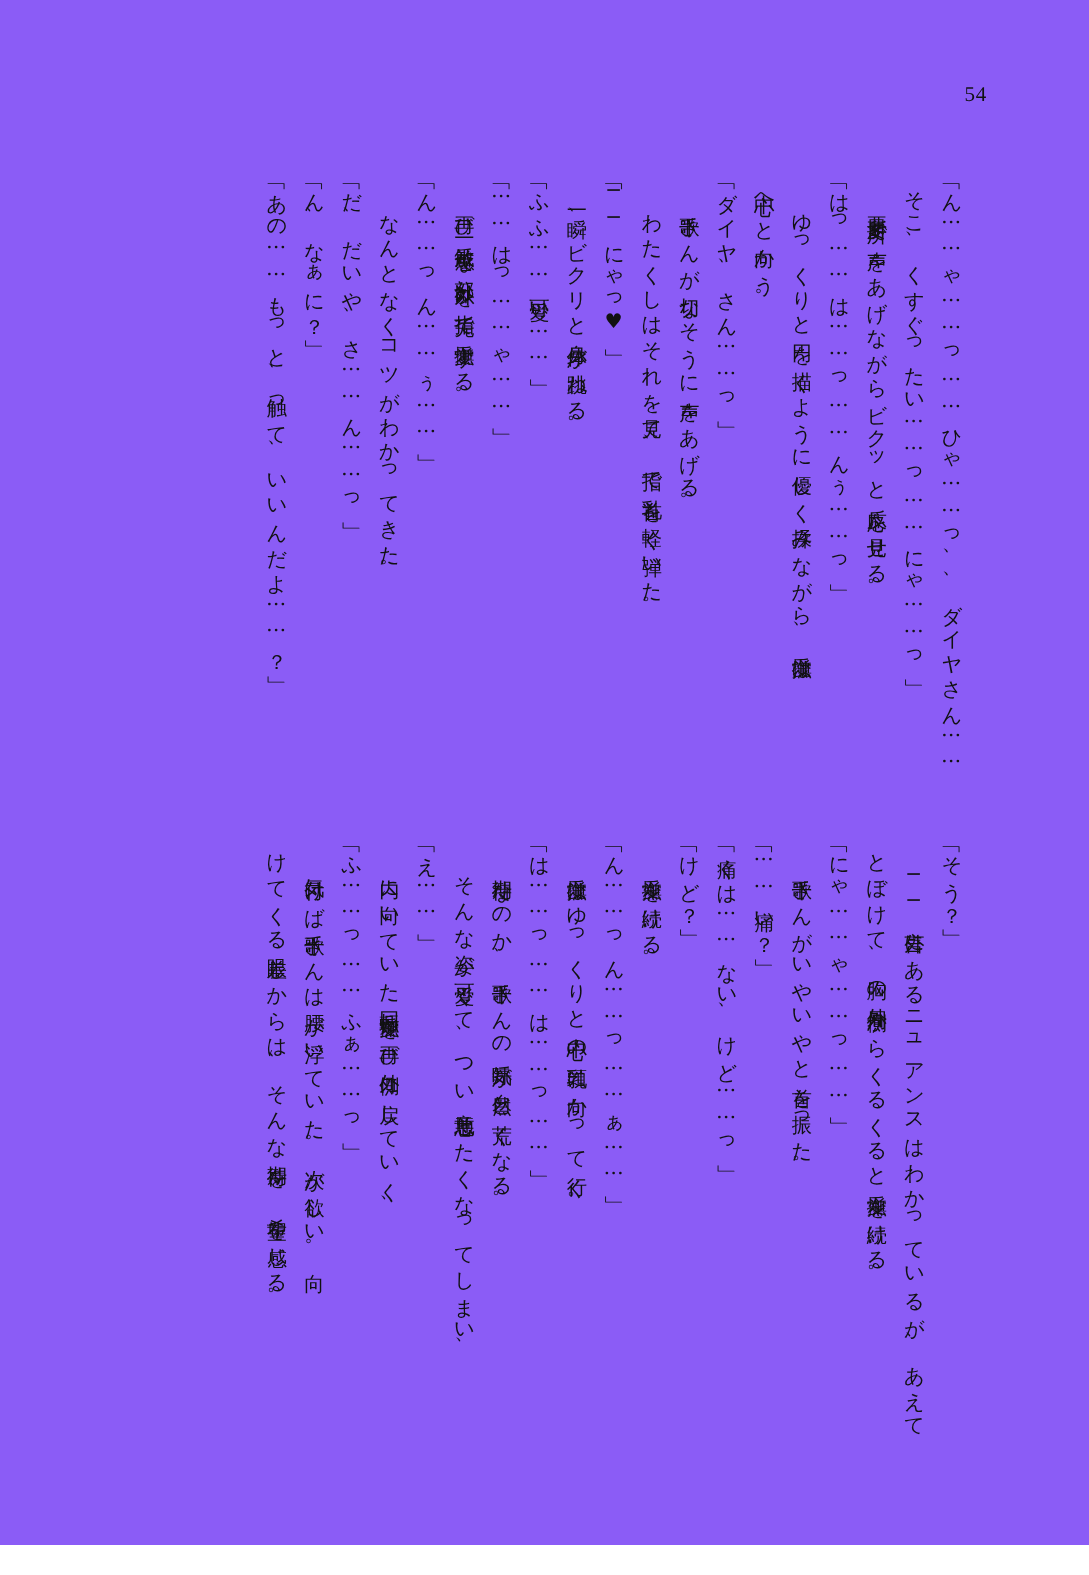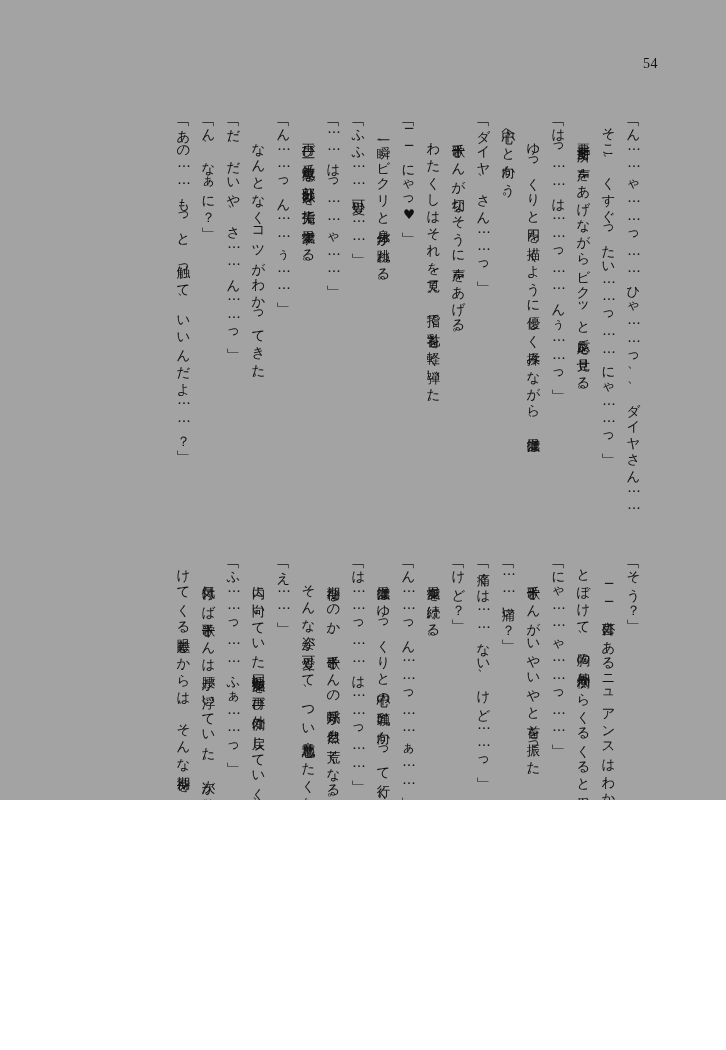--- a/index.html
+++ b/index.html
@@ -10,8 +10,8 @@
   .page {
     position: relative;
     width: 726px;
-    height: 800px;
-    background: #a3a3a3;
+    height: 1030px;
+    background: #8b5cf6;
     overflow: hidden;
     font-family: "DejaVu Serif", "Liberation Serif", serif;
     color: #111111;

